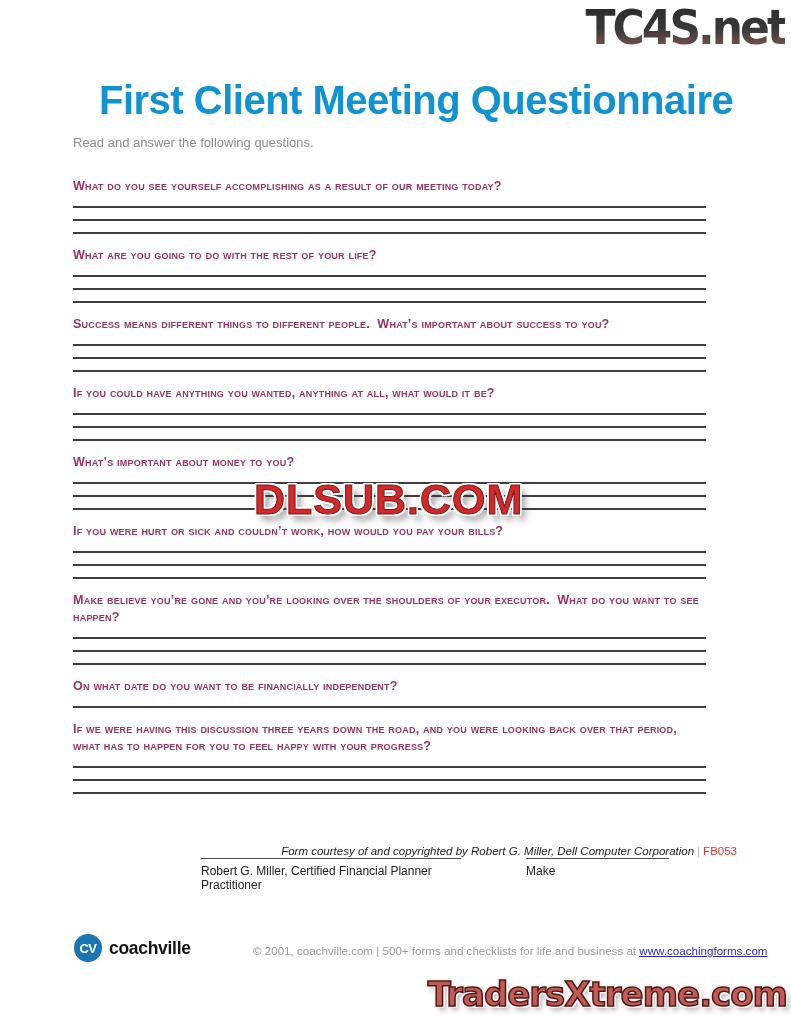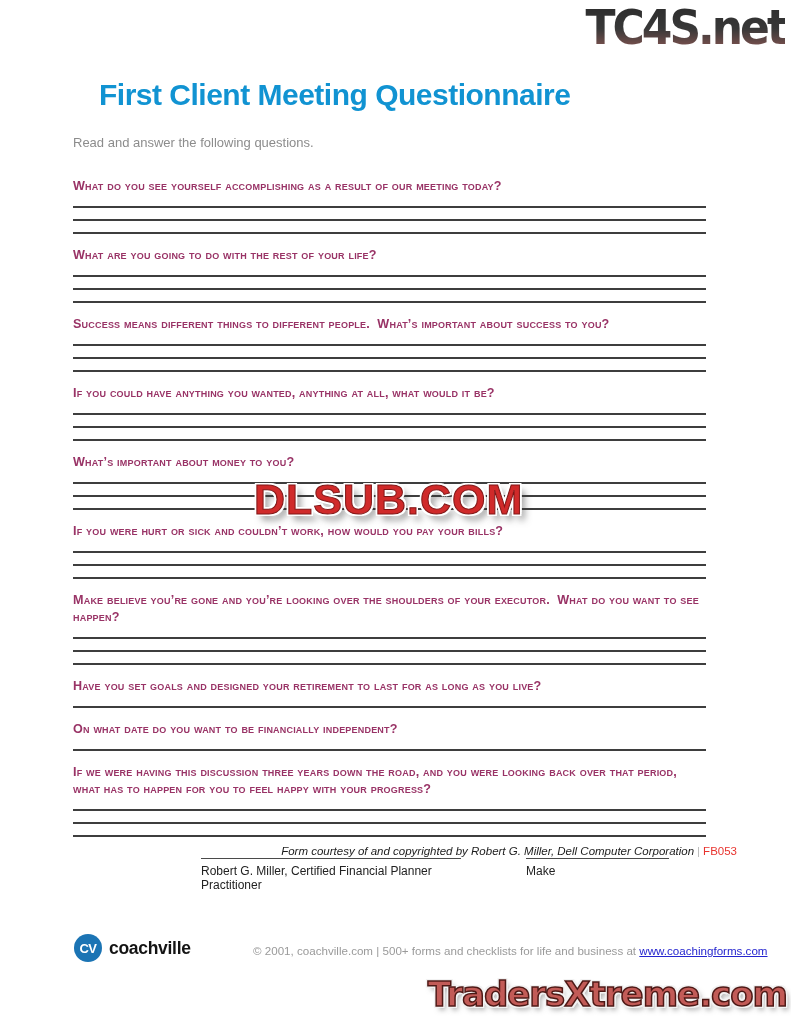--- a/index.html
+++ b/index.html
@@ -49,7 +49,7 @@
   
   .title {
     position:absolute; top:78px; left:99px;
-    font-size:30px; font-weight:bold; letter-spacing:-.5px;
+    font-size:40px; font-weight:bold; letter-spacing:-.5px;
     color:var(--title_blue,#1193d2);
   }
   .instructions {

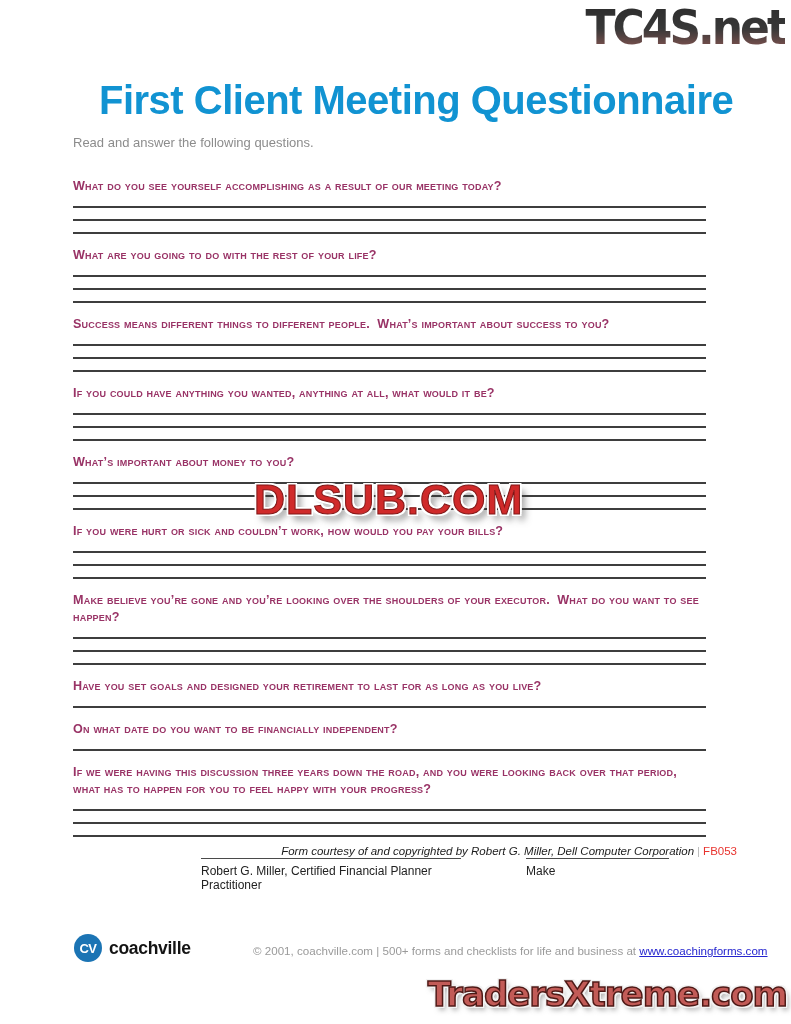--- a/index.html
+++ b/index.html
@@ -150,10 +150,6 @@
         <div class="answer-line"></div>
       </div>
       <div class="question">
-        <div class="q-label">Have you set goals and designed your retirement to last for as long as you live?</div>
-        <div class="answer-line"></div>
-      </div>
-      <div class="question">
         <div class="q-label">On what date do you want to be financially independent?</div>
         <div class="answer-line"></div>
       </div>

